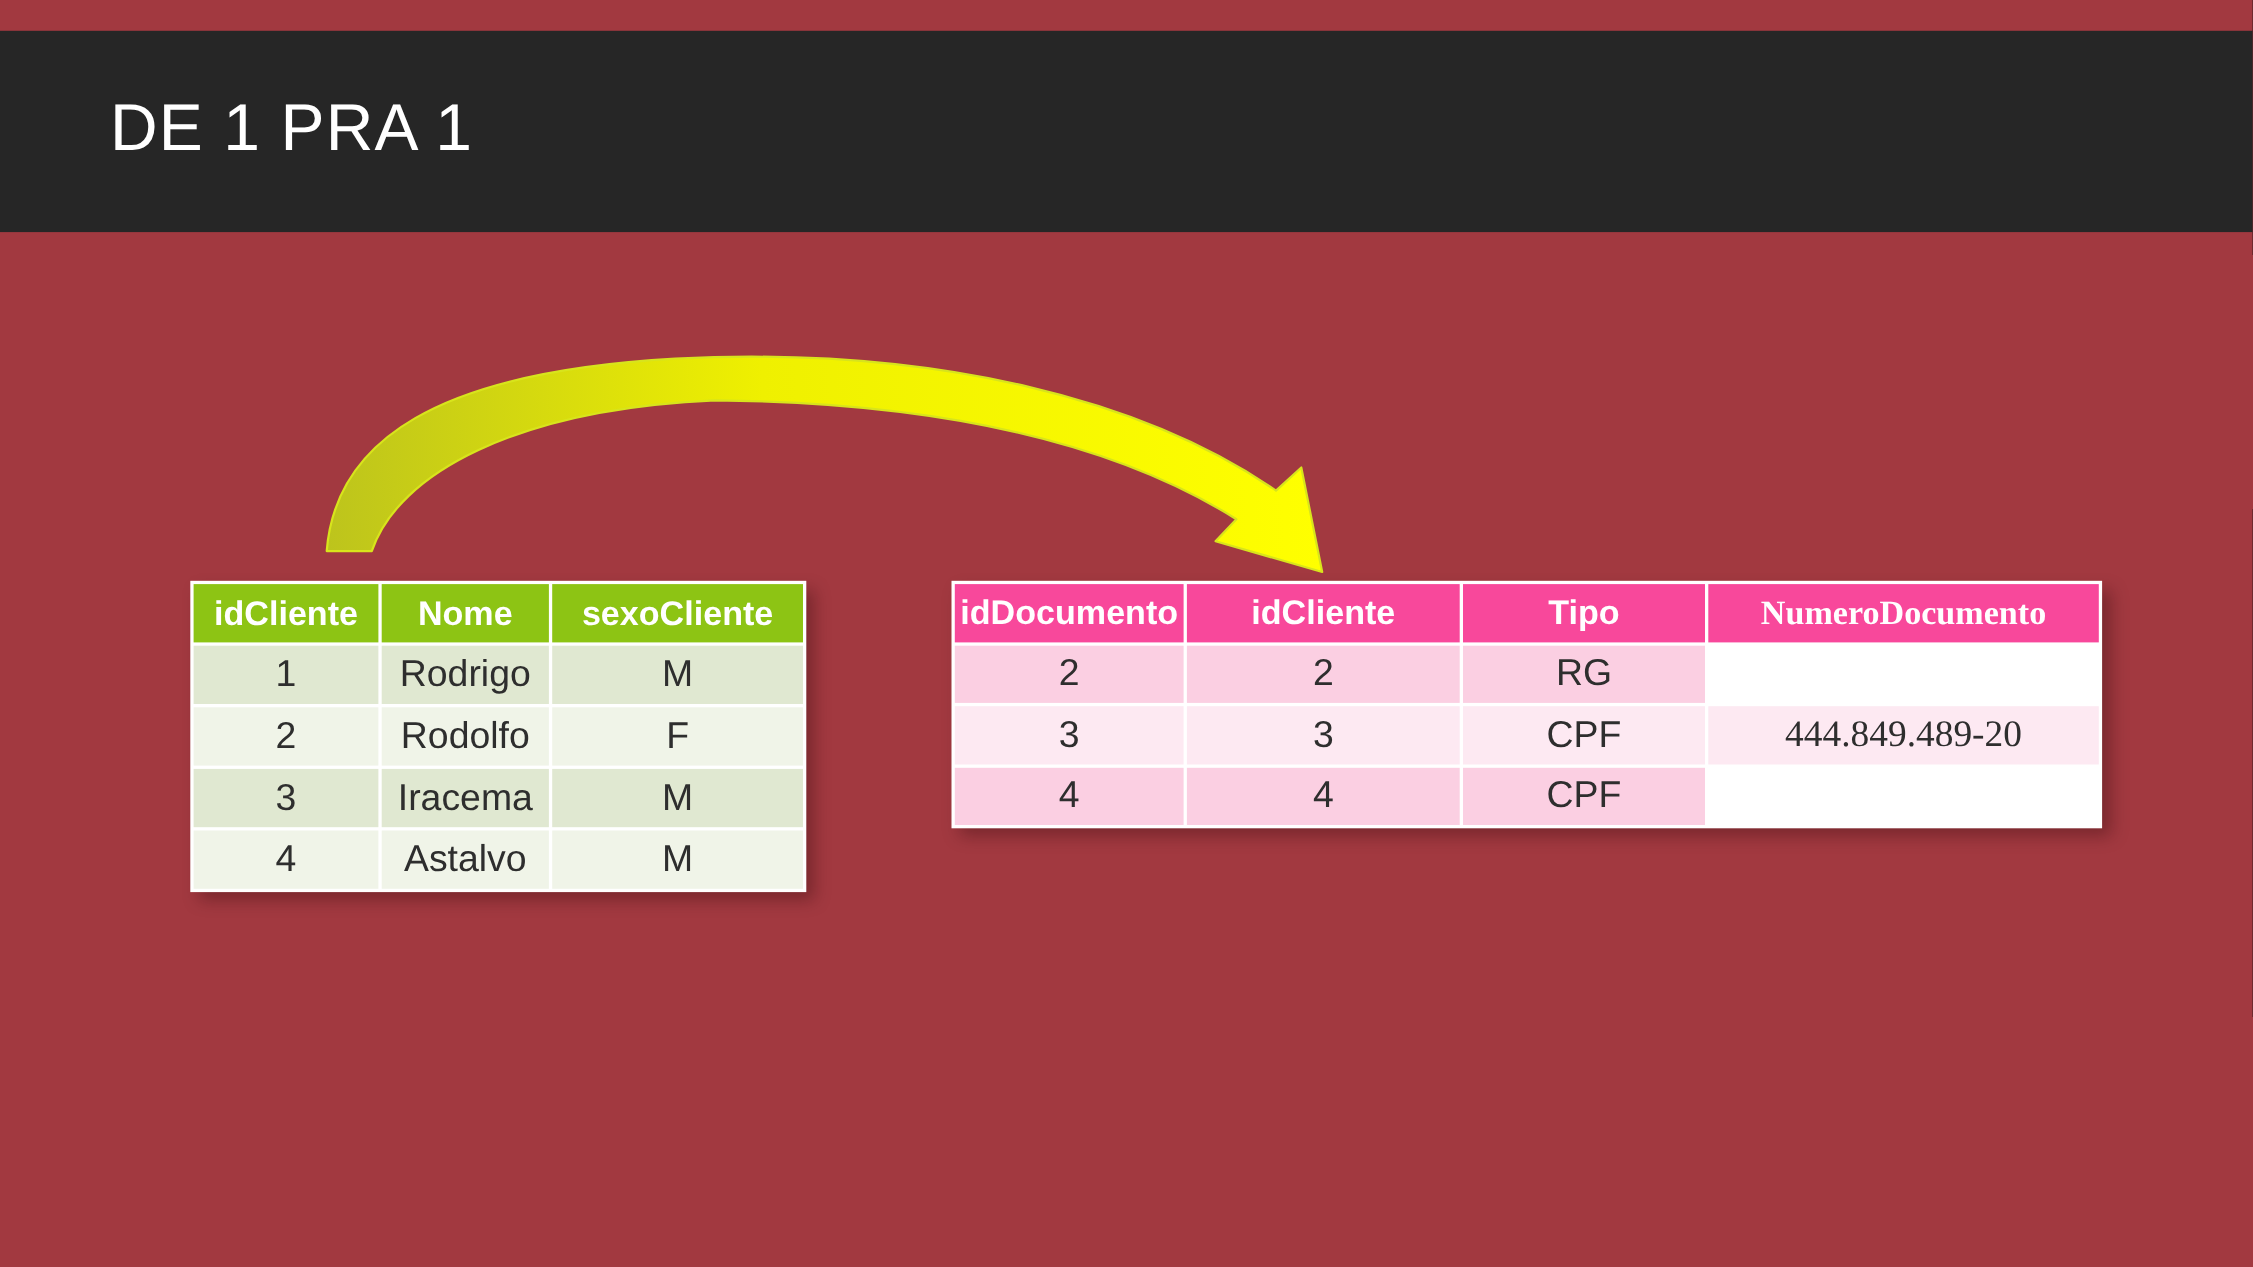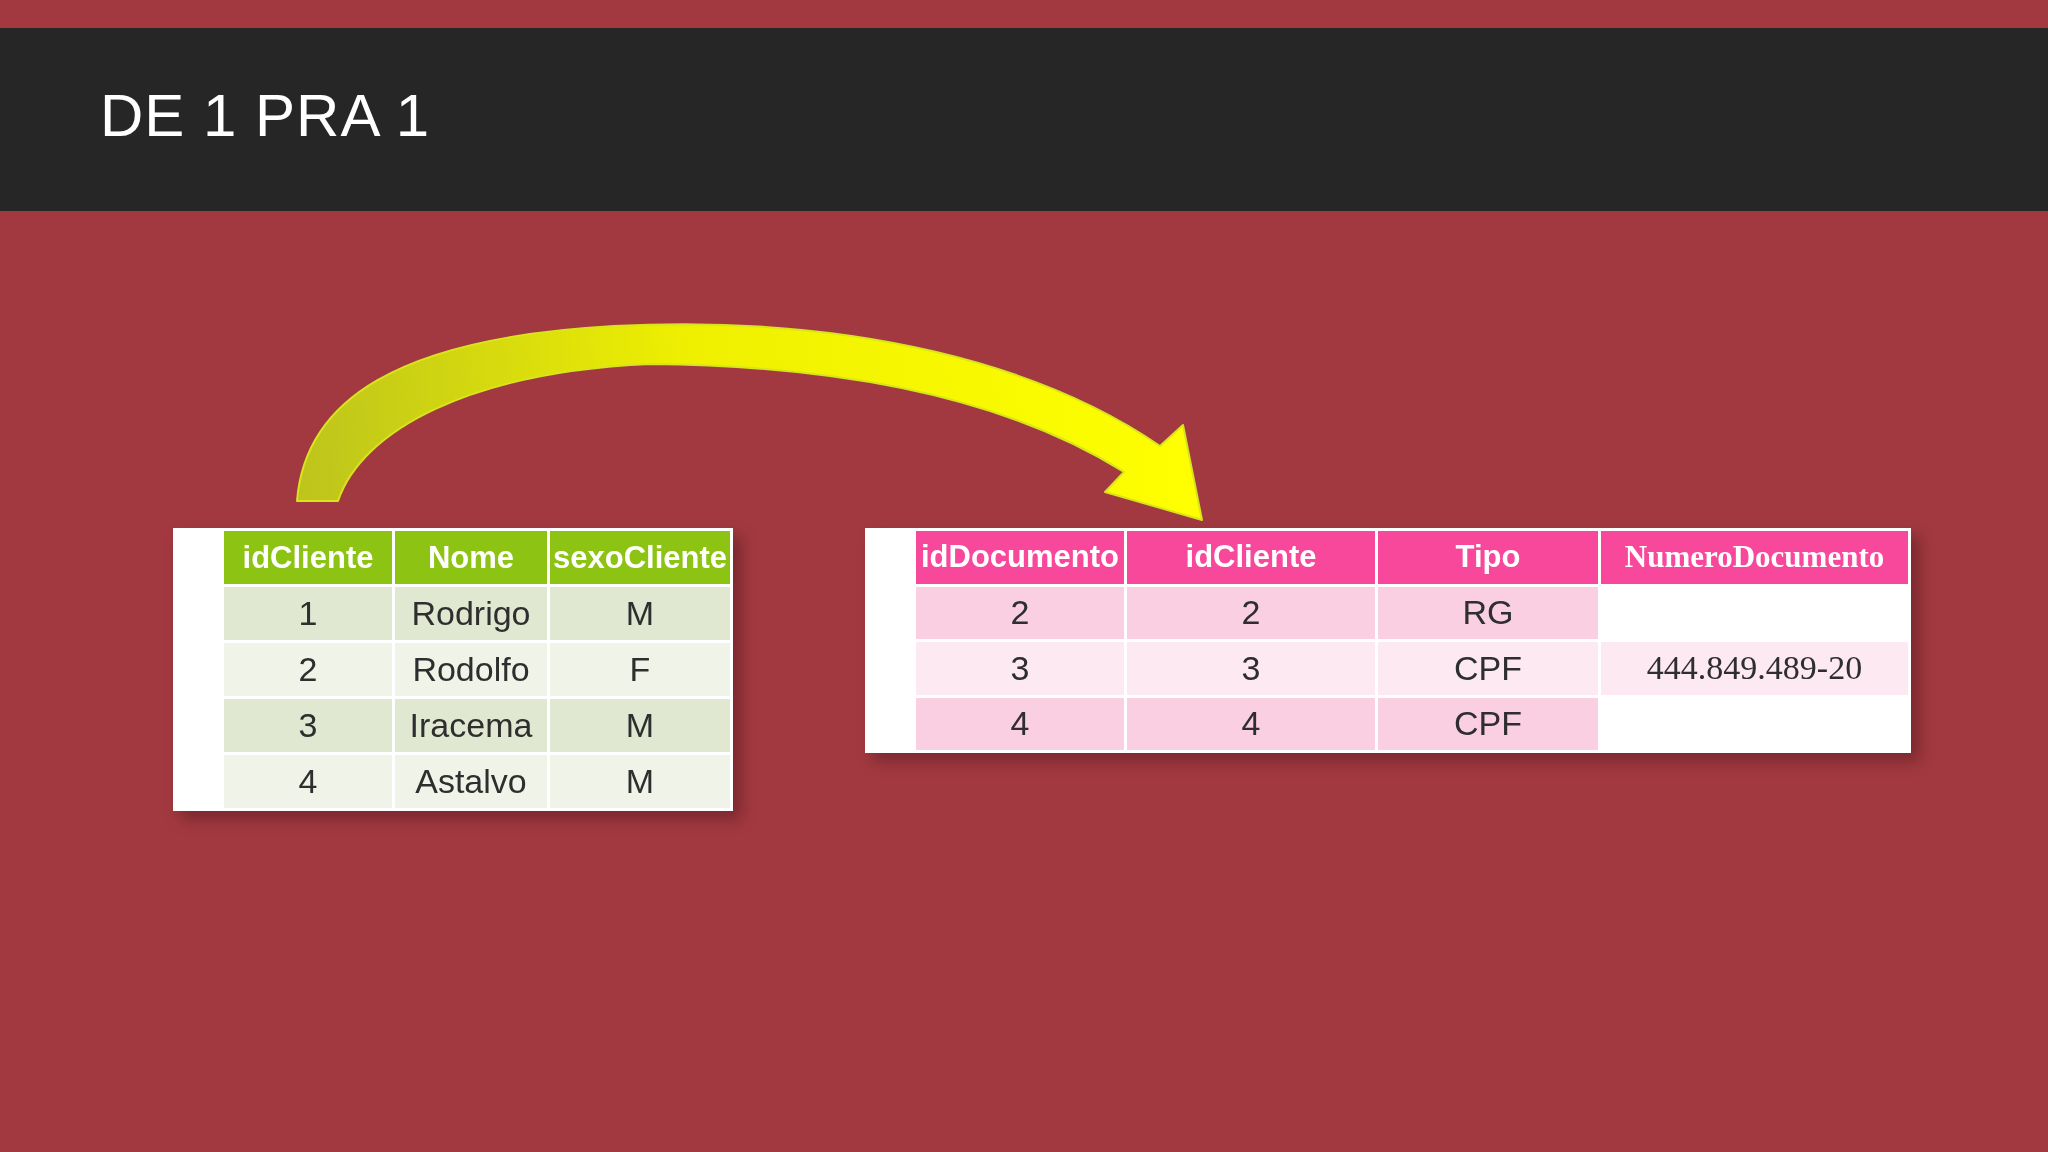--- a/index.html
+++ b/index.html
@@ -27,7 +27,7 @@
   }
   .cliente   { left:173px; width:560px;  height:283px; }
   .documento { left:865px; width:1046px; height:225px; }
-  .trow { display:flex; gap:3px; flex:1 1 0; min-height:0;margin-left:48px; }
+  .trow { display:flex; gap:3px; flex:1 1 0; min-height:0; }
   .cell {
     display:flex; align-items:center; justify-content:center;
     font-size:34px; color:var(--cell-text,#2E2E2E);

